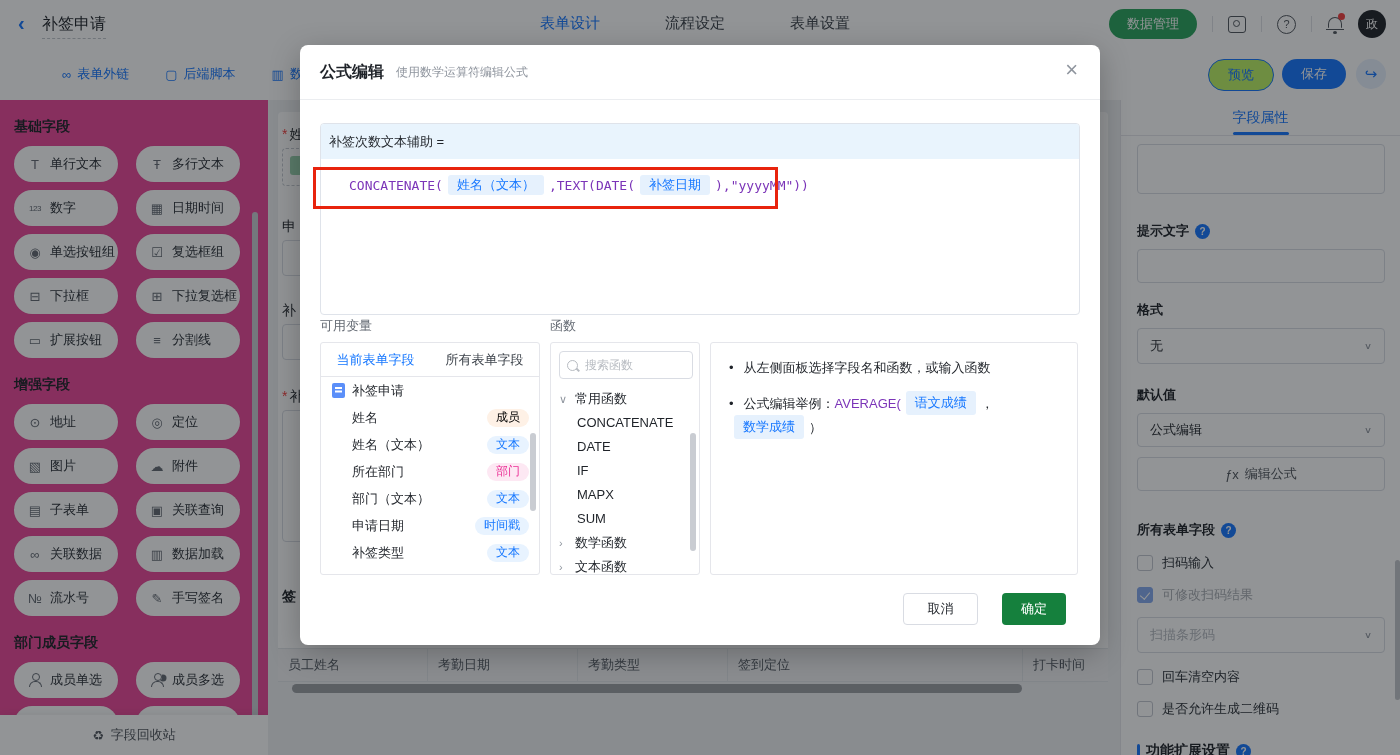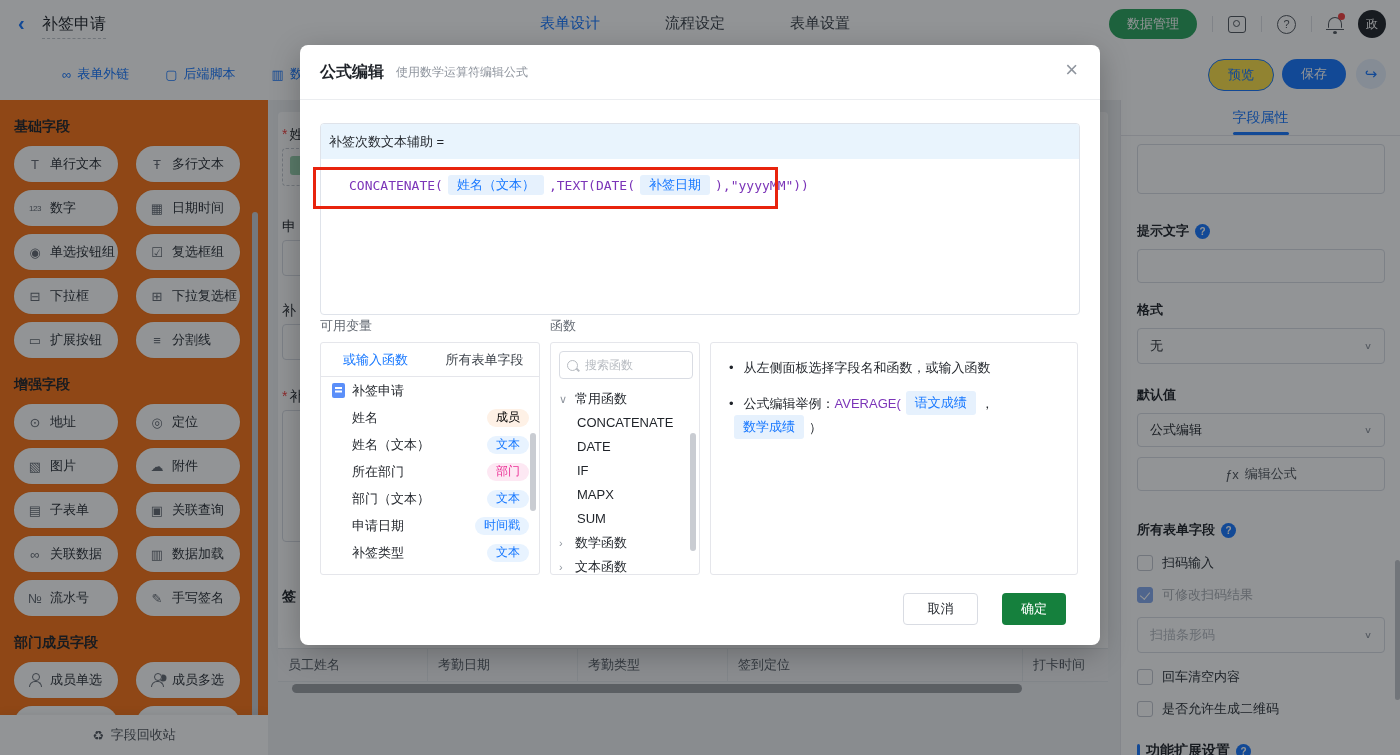--- a/index.html
+++ b/index.html
@@ -32,7 +32,7 @@
   .tool-links{position:absolute;left:62px;top:17px;display:flex;gap:36px;}
   .tool-link{display:flex;align-items:center;gap:6px;color:#1677ff;font-size:13px;cursor:pointer;}
   .tool-glyph{font-size:13px;}
-  .btn-preview{position:absolute;right:126px;top:11px;width:64px;height:30px;border:1px solid #1677ff;color:#1677ff;border-radius:16px;background:#fde047;display:flex;align-items:center;justify-content:center;cursor:pointer;}
+  .btn-preview{position:absolute;right:126px;top:11px;width:64px;height:30px;border:1px solid #1677ff;color:#1677ff;border-radius:16px;background:#bef264;display:flex;align-items:center;justify-content:center;cursor:pointer;}
   .btn-save{position:absolute;right:54px;top:11px;width:64px;height:30px;background:#1677ff;color:#fff;border-radius:16px;display:flex;align-items:center;justify-content:center;cursor:pointer;}
   .btn-share{position:absolute;right:14px;top:11px;width:30px;height:30px;border-radius:50%;background:#e7f0fe;color:#1677ff;display:flex;align-items:center;justify-content:center;font-size:15px;cursor:pointer;}
 

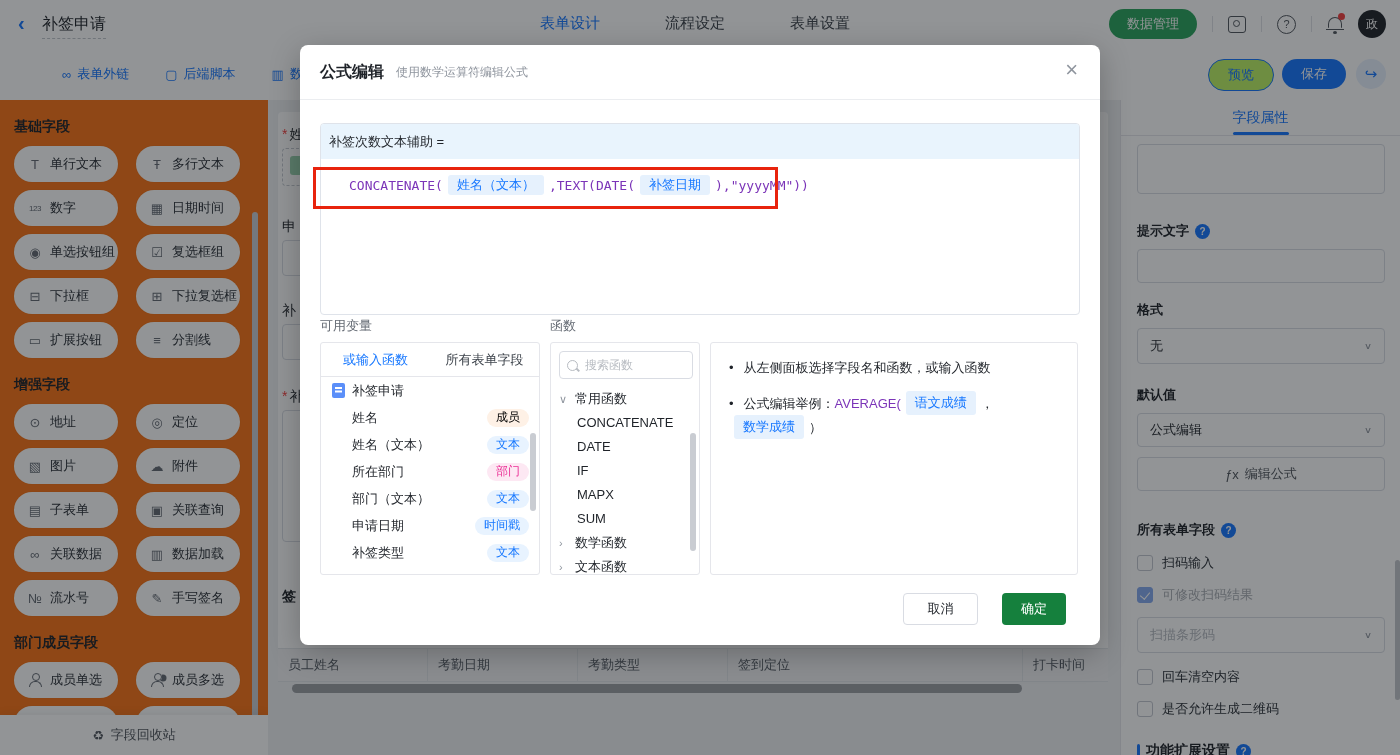--- a/index.html
+++ b/index.html
@@ -37,7 +37,7 @@
   .btn-share{position:absolute;right:14px;top:11px;width:30px;height:30px;border-radius:50%;background:#e7f0fe;color:#1677ff;display:flex;align-items:center;justify-content:center;font-size:15px;cursor:pointer;}
 
   
-  .sidebar{left:0;top:100px;width:268px;height:655px;background:#f97316;overflow:hidden;}
+  .sidebar{left:0;top:100px;width:268px;height:655px;background:#ec4899;overflow:hidden;}
   .sec-title{font-size:14px;font-weight:bold;color:#1f2329;margin:18px 0 10px 14px;}
   .fgrid{display:grid;grid-template-columns:104px 104px;column-gap:18px;row-gap:8px;padding:0 14px;}
   .fbtn{height:36px;background:#fff;border-radius:18px;display:flex;align-items:center;padding-left:13px;gap:7px;cursor:pointer;box-shadow:0 0 0 1px rgba(31,35,41,0.02);}

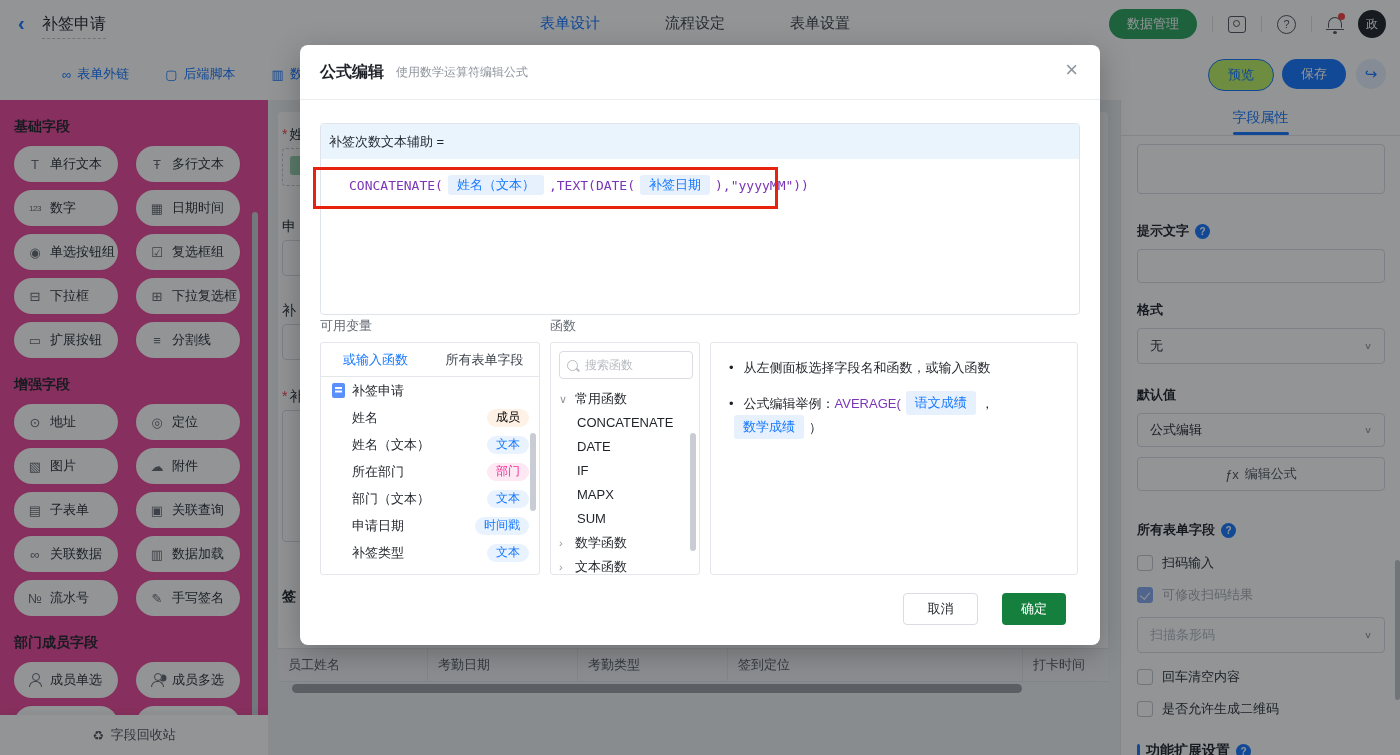--- a/index.html
+++ b/index.html
@@ -404,7 +404,7 @@
 
     <div class="m-panel" style="left:20px;width:220px">
       <div class="vars-tabs">
-        <div class="vars-tab active">或输入函数</div>
+        <div class="vars-tab active">当前表单字段</div>
         <div class="vars-tab">所有表单字段</div>
       </div>
       <div class="tree-root">

